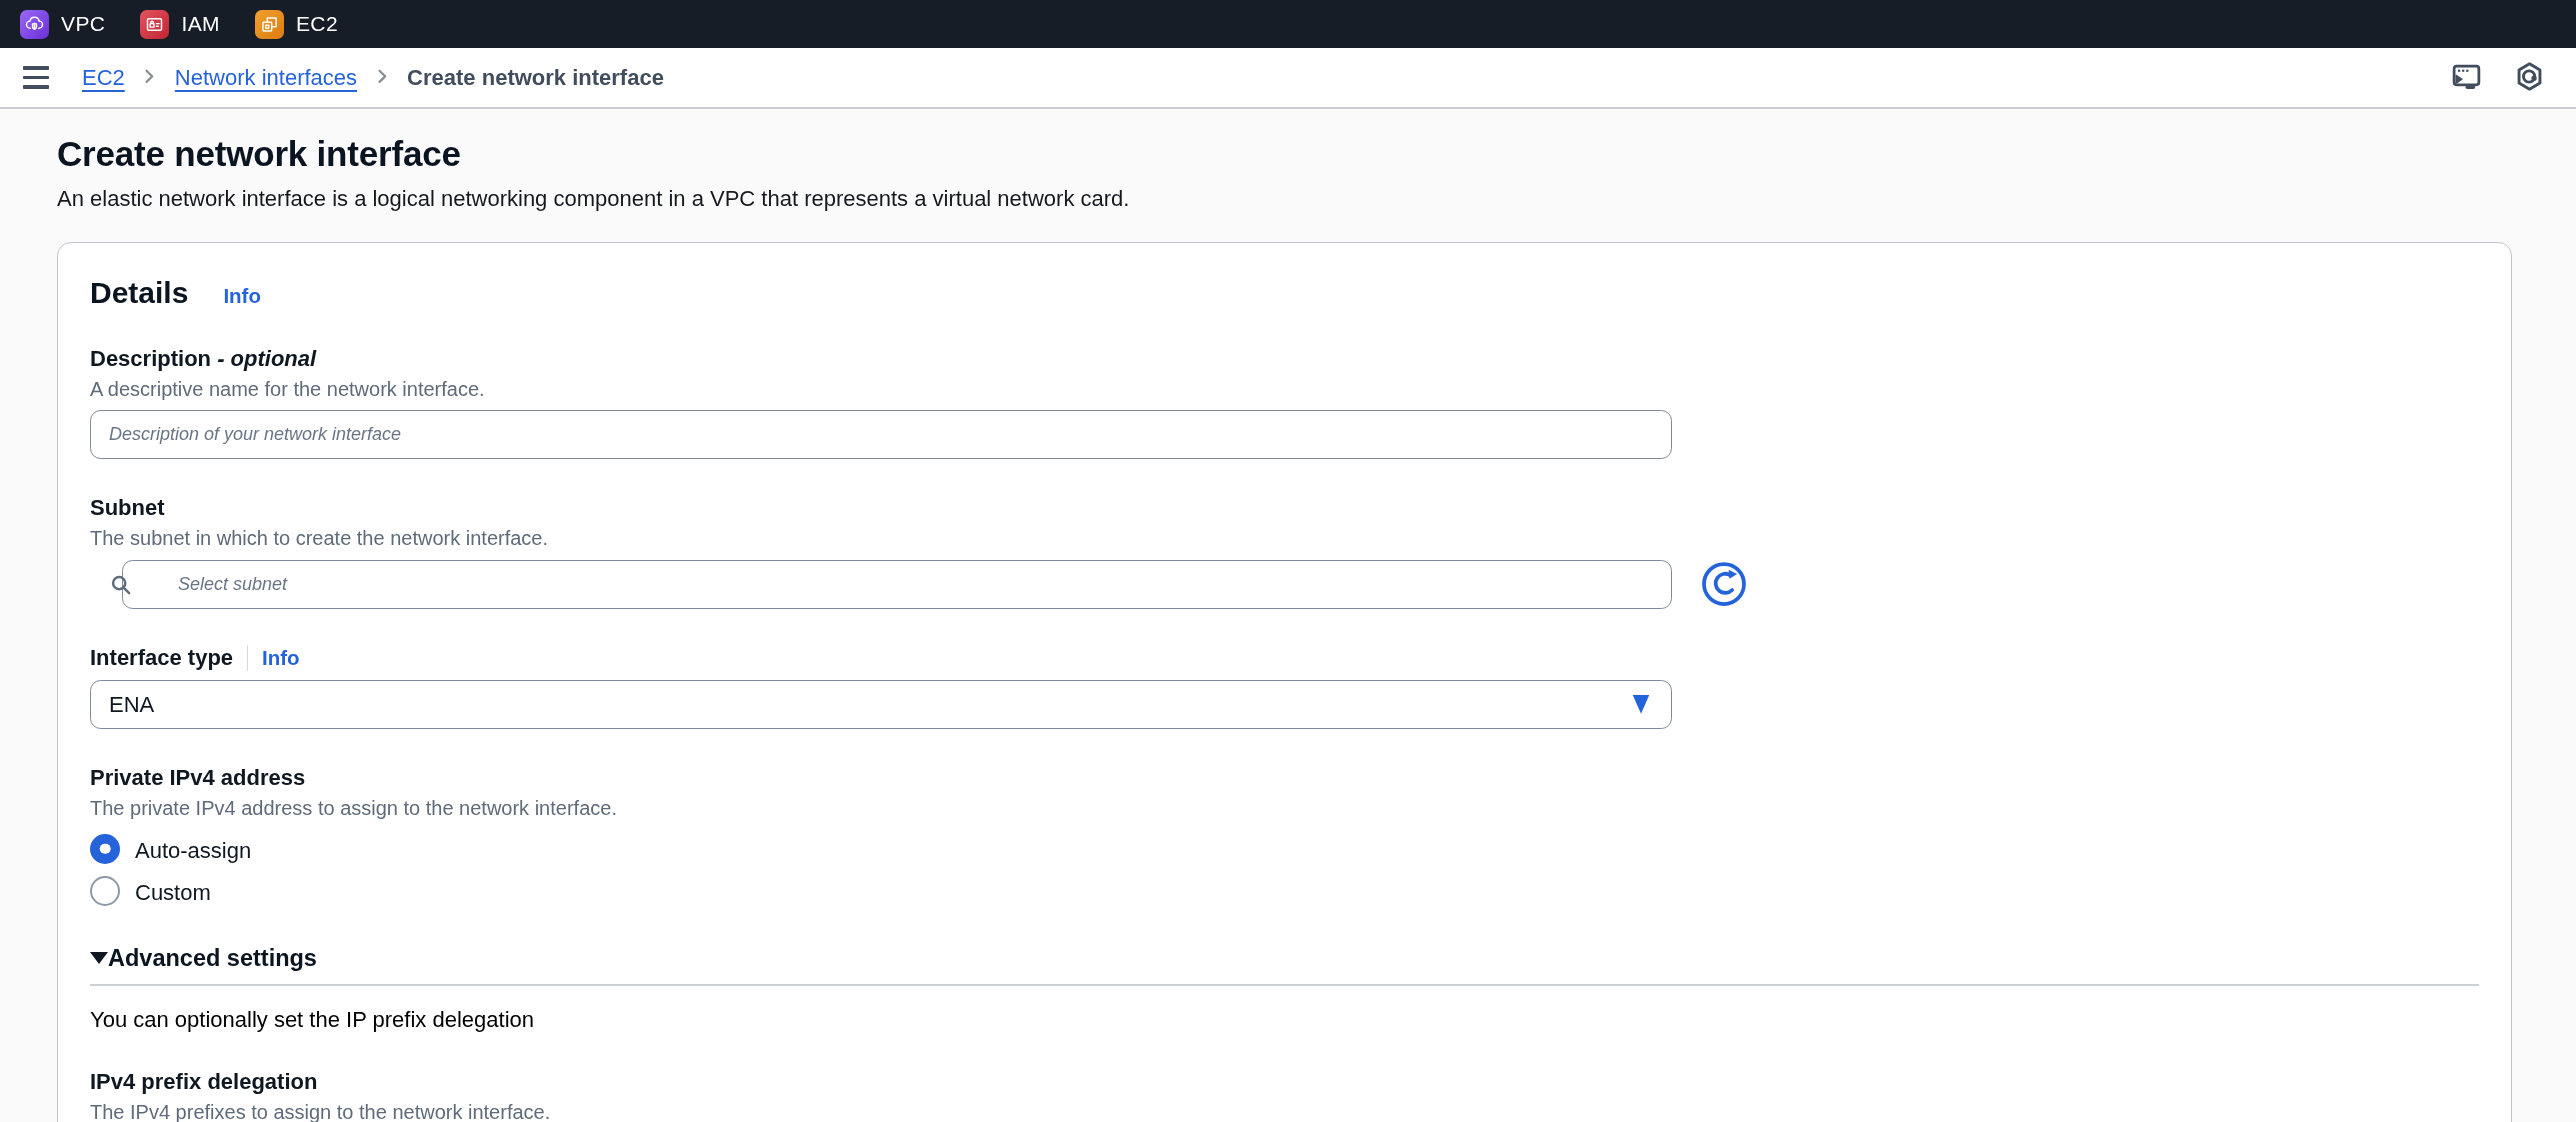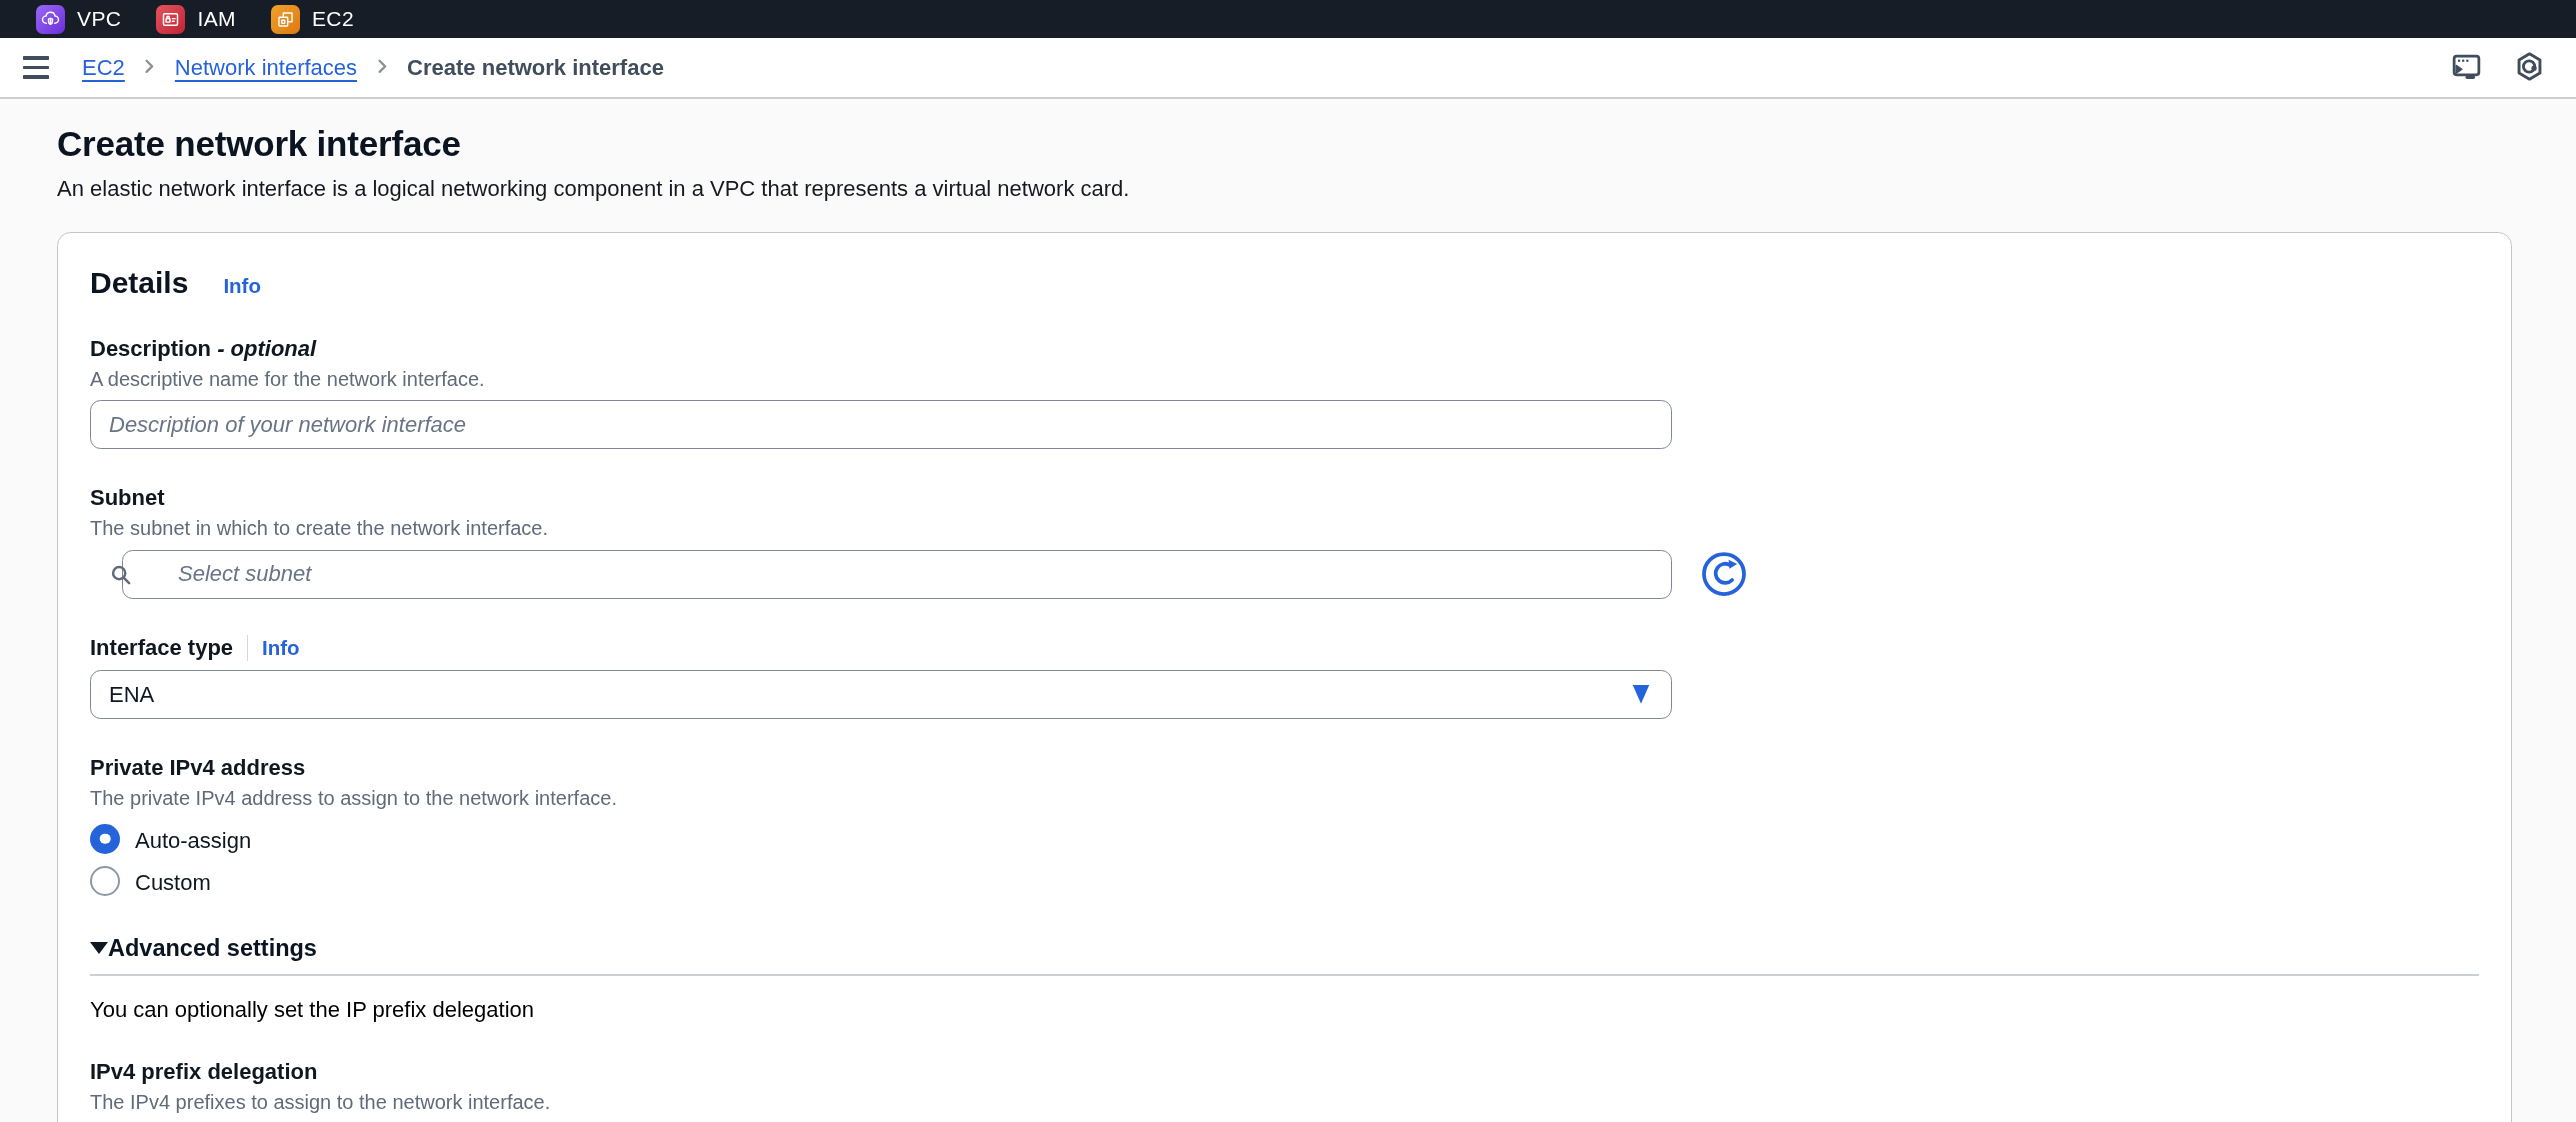--- a/index.html
+++ b/index.html
@@ -7,7 +7,7 @@
               font-family:"Liberation Sans", sans-serif; color:#0f1720; }
 
   
-  .topbar { height:38px; background:#161d27; display:flex; align-items:center; padding-left:36px; gap:35px; }
+  .topbar { height:48px; background:#161d27; display:flex; align-items:center; padding-left:20px; gap:35px; }
   .shortcut { display:flex; align-items:center; gap:12px; cursor:pointer; }
   .badge { width:29px; height:29px; border-radius:6.8px; display:flex; align-items:center; justify-content:center; }
   .badge svg { width:21px; height:21px; }

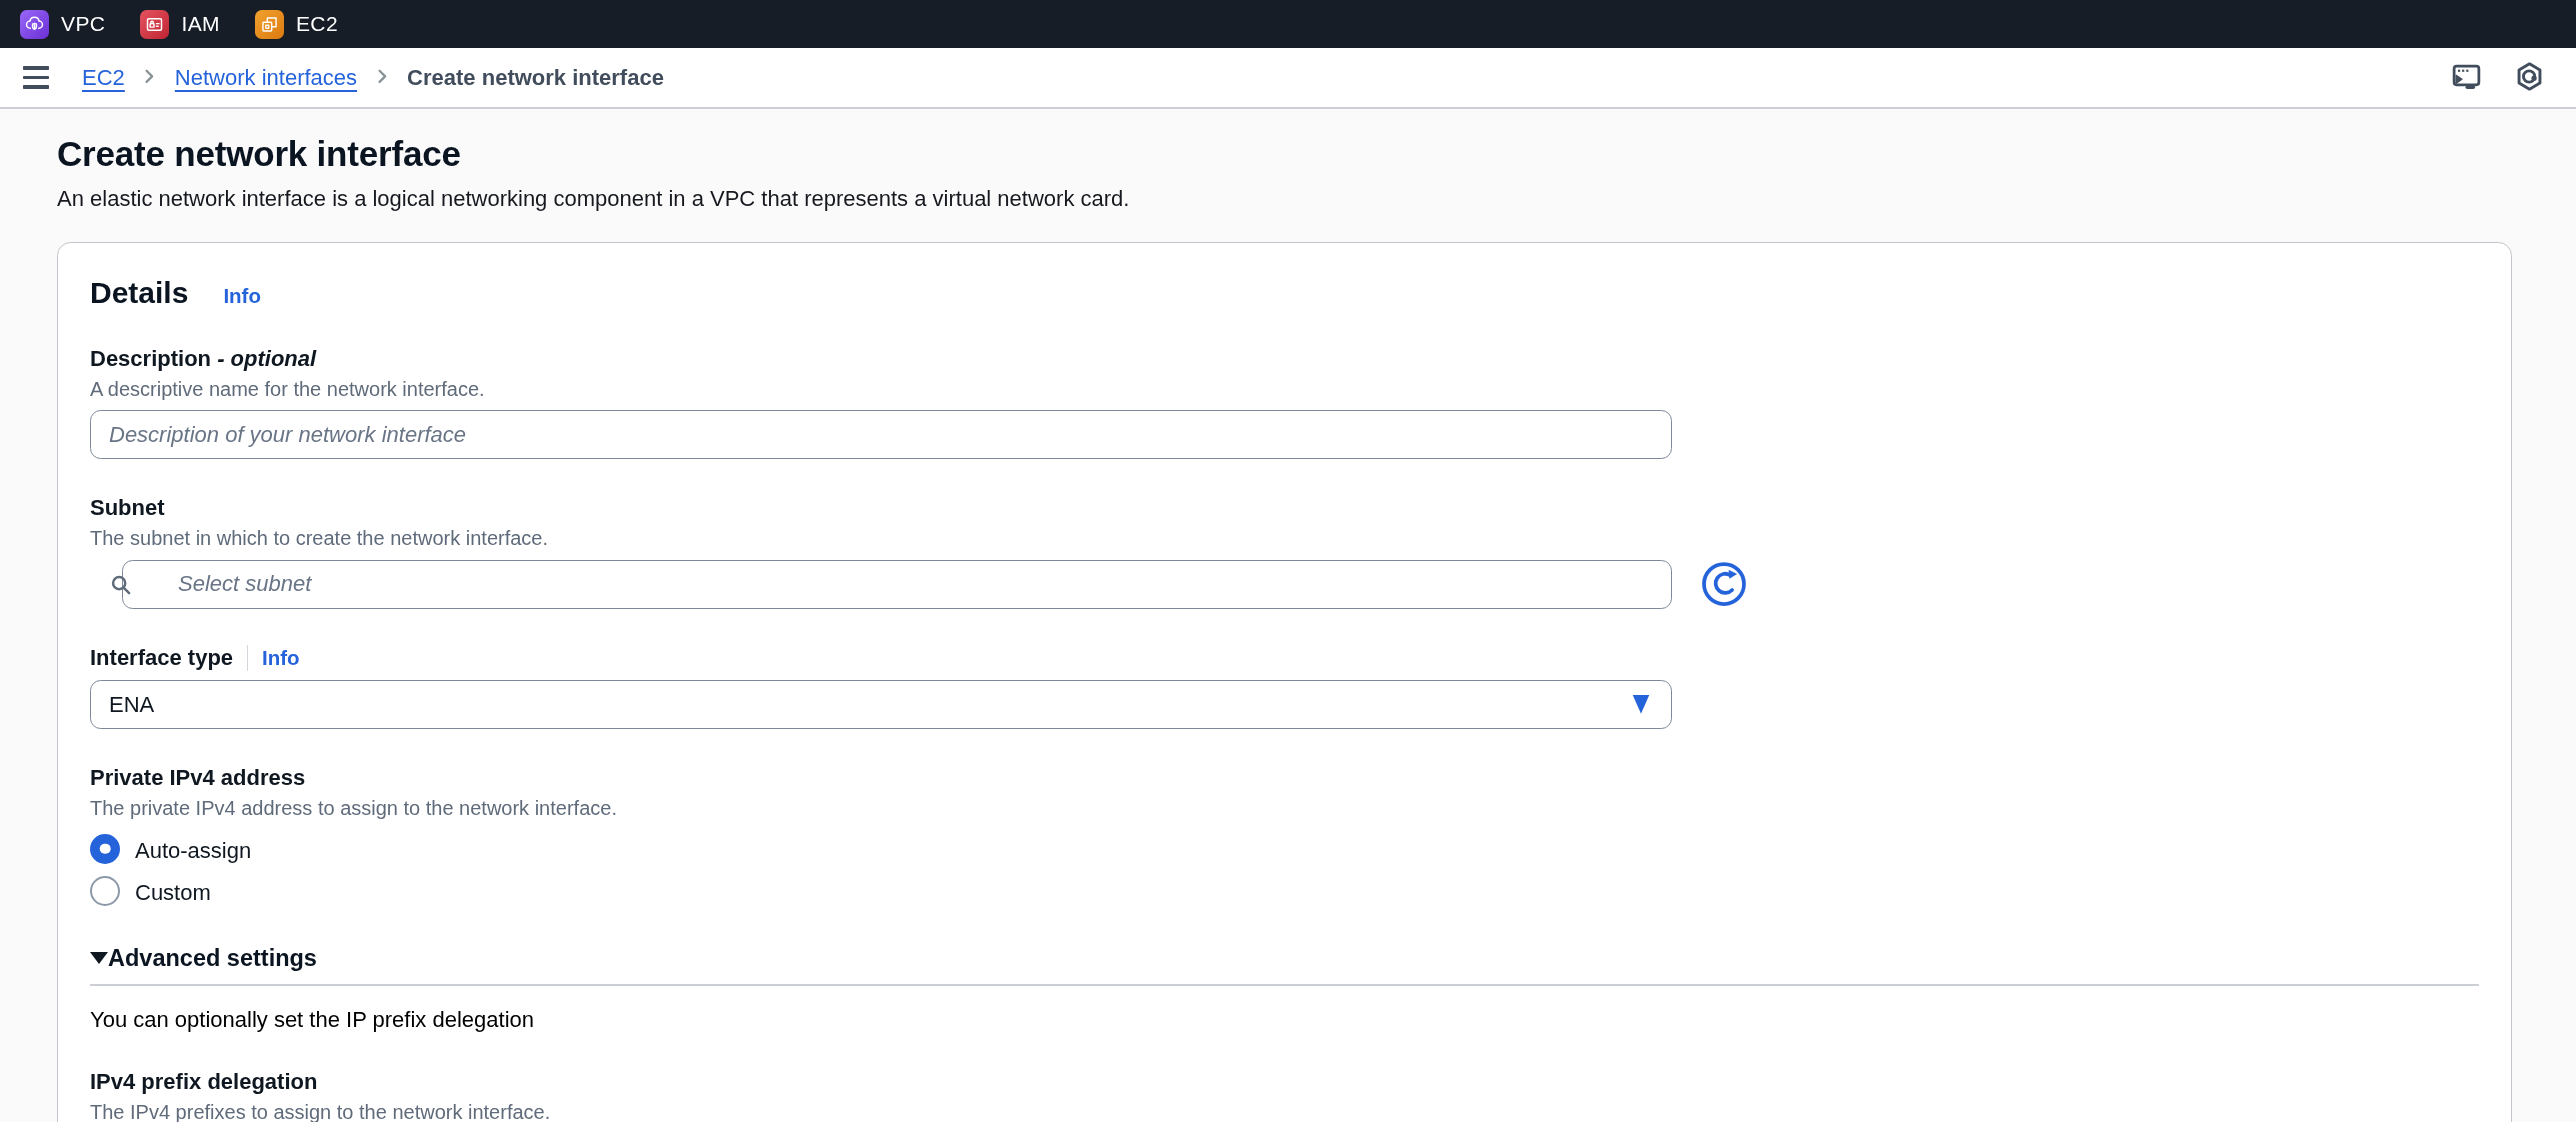--- a/index.html
+++ b/index.html
@@ -47,7 +47,7 @@
   .helper { margin-top:6px; font-size:20px; color:#5f6b7a; }
 
   .text-input { margin-top:9px; width:1582px; height:49px; border:1.5px solid #7d8998; border-radius:10.6px;
-                font-size:22px; padding:0 18px; color:#0f1720; background:#fff;
+                font-size:18px; padding:0 18px; color:#0f1720; background:#fff;
                 font-family:"Liberation Sans", sans-serif; outline:none; }
   .text-input::placeholder { font-style:italic; color:#697586; }
 

